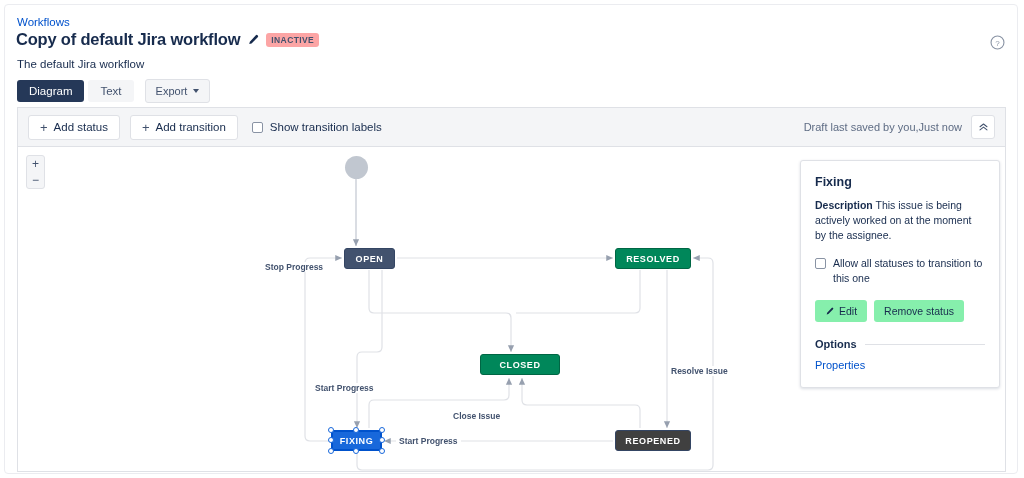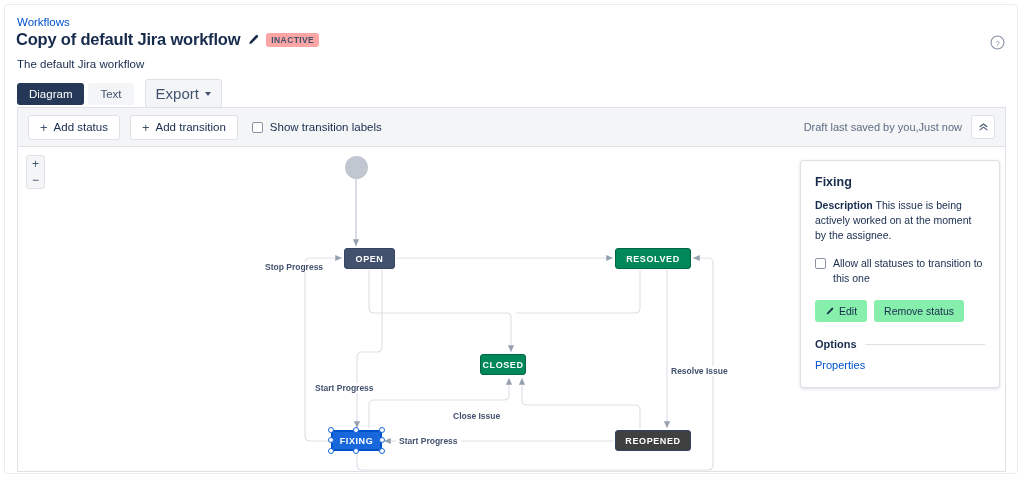--- a/index.html
+++ b/index.html
@@ -68,7 +68,7 @@
   }
   .tab.active { background: #253858; color: #ffffff; font-weight: normal; }
   .export-btn {
-    font-size: 15px; padding: 5px 10px; margin-left: 7px;
+    font-size: 11px; padding: 5px 10px; margin-left: 7px;
     border-radius: 3px; background: #F4F5F7; color: #42526E;
     border: 1px solid #DFE1E6; cursor: pointer;
     display: inline-flex; align-items: center; gap: 6px;

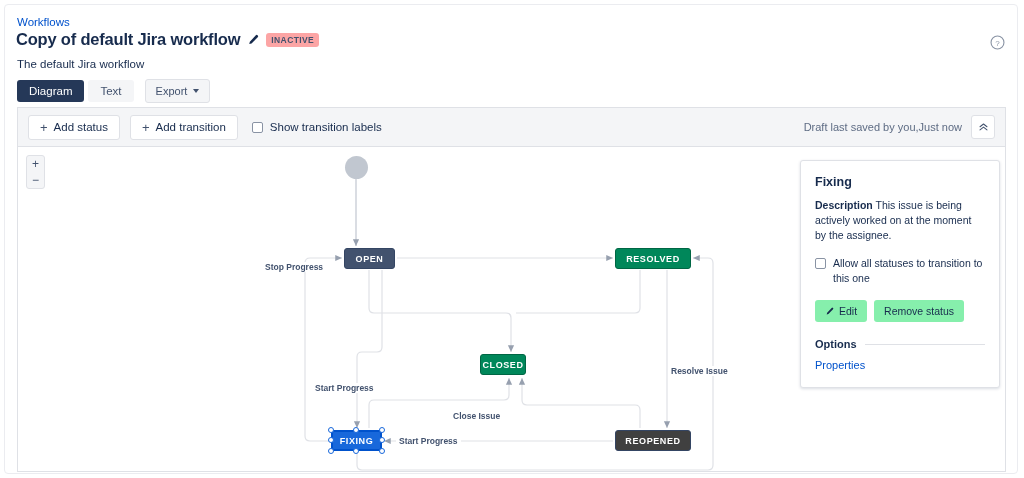--- a/index.html
+++ b/index.html
@@ -320,7 +320,7 @@
 
     <div class="node node-resolved" style="left:597px; top:101px; width:76px; height:21px;">RESOLVED</div>
 
-    <div class="node node-closed" style="left:462px; top:207px; width:46px; height:21px;">CLOSED</div>
+    <div class="node node-closed" style="left:462px; top:207px; width:80px; height:21px;">CLOSED</div>
 
     <div class="node node-fixing" style="left:313px; top:283px; width:51px; height:21px;">FIXING</div>
 

